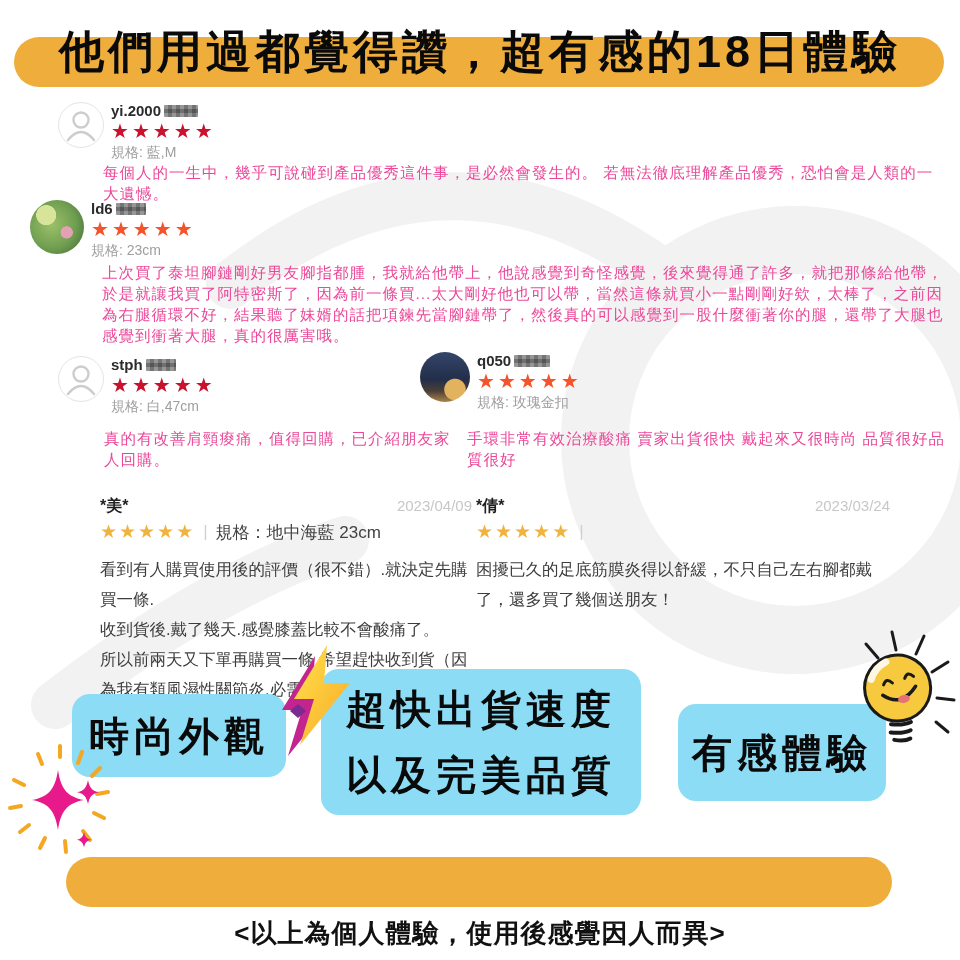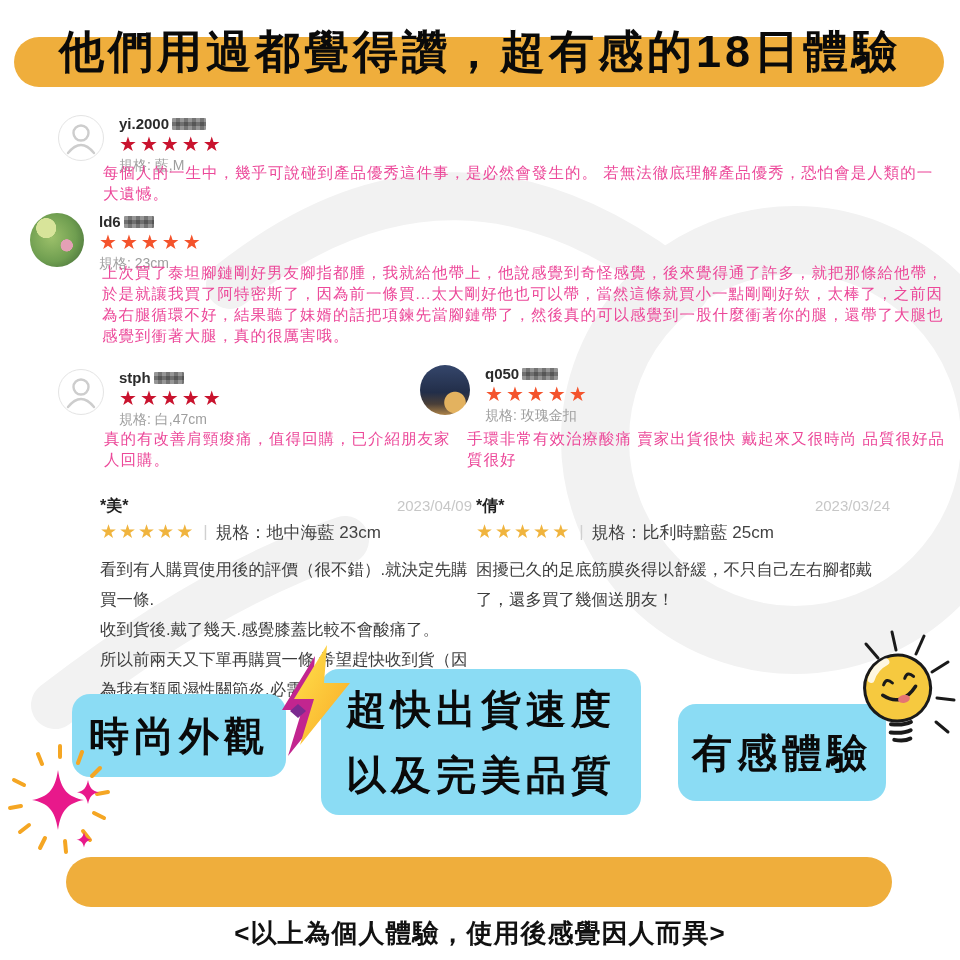--- a/index.html
+++ b/index.html
@@ -20,7 +20,7 @@
               font-size:26px;font-weight:700;letter-spacing:1px;color:#111;}
 
   
-  .review-head{position:absolute;display:flex;gap:15px;margin-top:13px;}
+  .review-head{position:absolute;display:flex;gap:7px;}
   .avatar{border-radius:50%;flex:0 0 auto;position:relative;}
   .avatar.default{background:#fff;border:1.5px solid #e4e4e4;}
   .avatar.default svg{position:absolute;inset:0;}

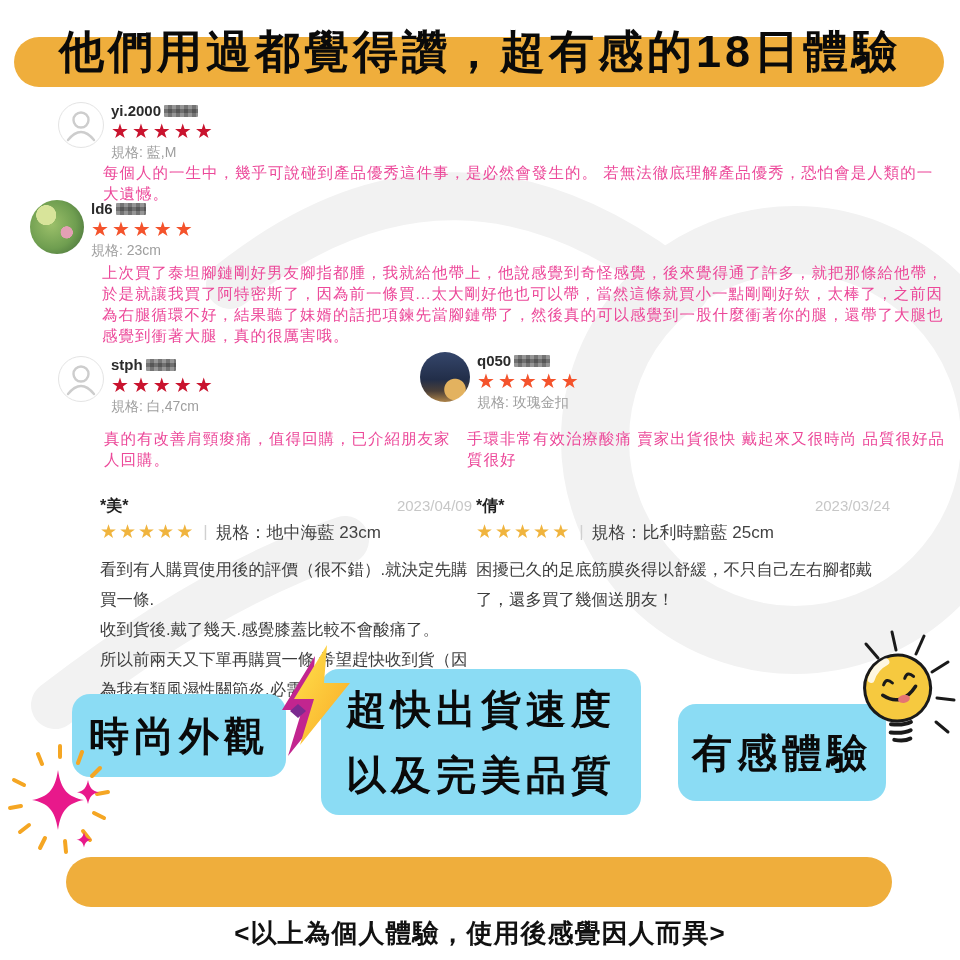--- a/index.html
+++ b/index.html
@@ -149,7 +149,6 @@
       <div class="drow2">
         <span class="stars" style="color: rgb(240, 180, 62);">★★★★★</span>
         <span class="dsep">|</span>
-        <span>規格：比利時黯藍 25cm</span>
       </div>
       <div class="dbody">困擾已久的足底筋膜炎得以舒緩，不只自己左右腳都戴了，還多買了幾個送朋友！</div>
     </div>

